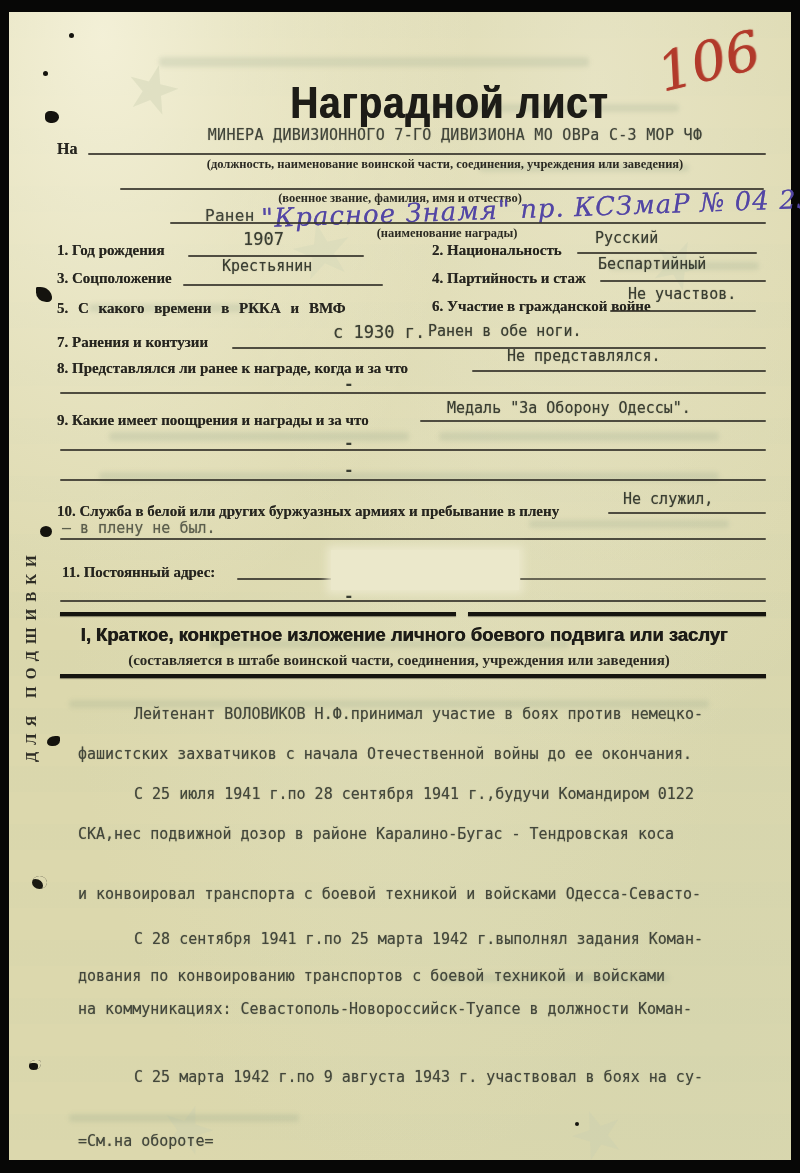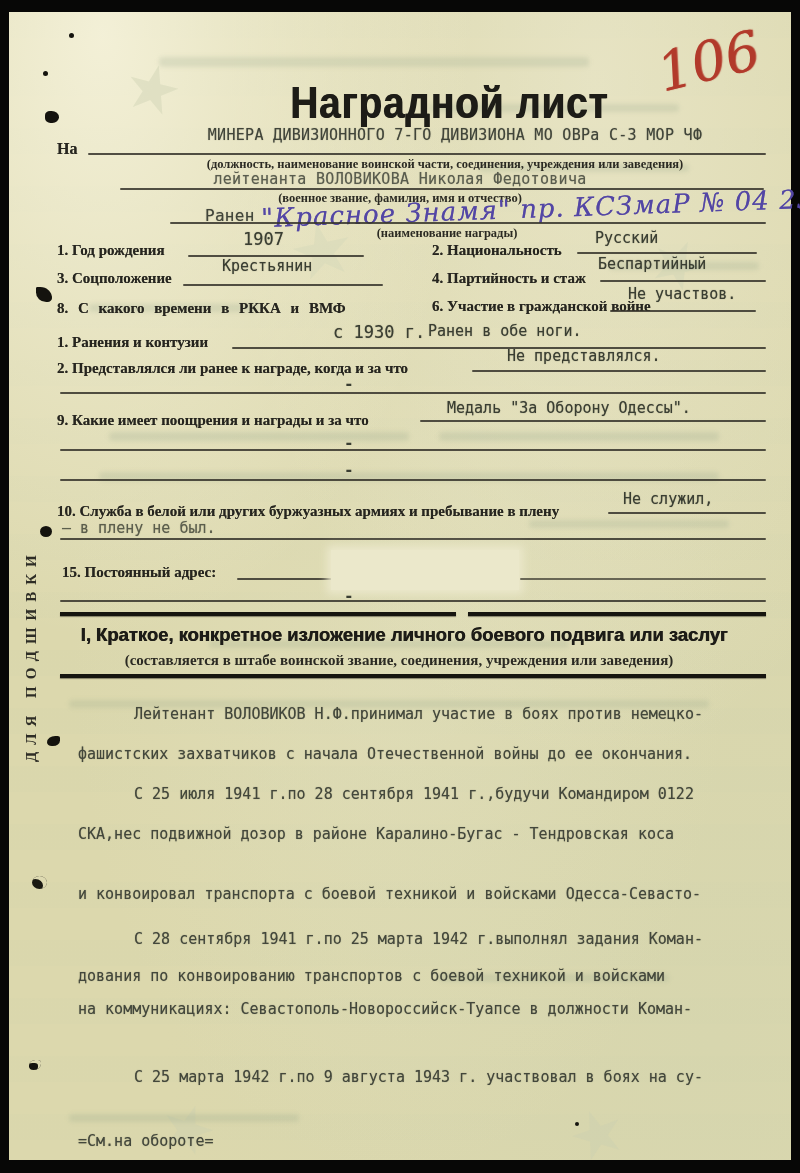--- a/index.html
+++ b/index.html
@@ -89,7 +89,6 @@
   <div class="abs type" style="left:126px;top:114px;width:640px;text-align:center;">МИНЕРА ДИВИЗИОННОГО 7-ГО ДИВИЗИОНА МО ОВРа С-З МОР ЧФ</div>
   <div class="abs rule" style="left:79px;top:141px;width:678px;"></div>
   <div class="abs caption" style="left:136px;top:145px;width:600px;">(должность, наименование воинской части, соединения, учреждения или заведения)</div>
-  <div class="abs type" style="left:66px;top:158px;width:650px;text-align:center;opacity:.85;">лейтенанта ВОЛОВИКОВА Николая Федотовича</div>
   <div class="abs rule" style="left:111px;top:176px;width:644px;"></div>
   <div class="abs caption" style="left:91px;top:179px;width:600px;">(военное звание, фамилия, имя и отчество)</div>
   <div class="abs type" style="left:196px;top:194px;font-size:16px;">Ранен</div>

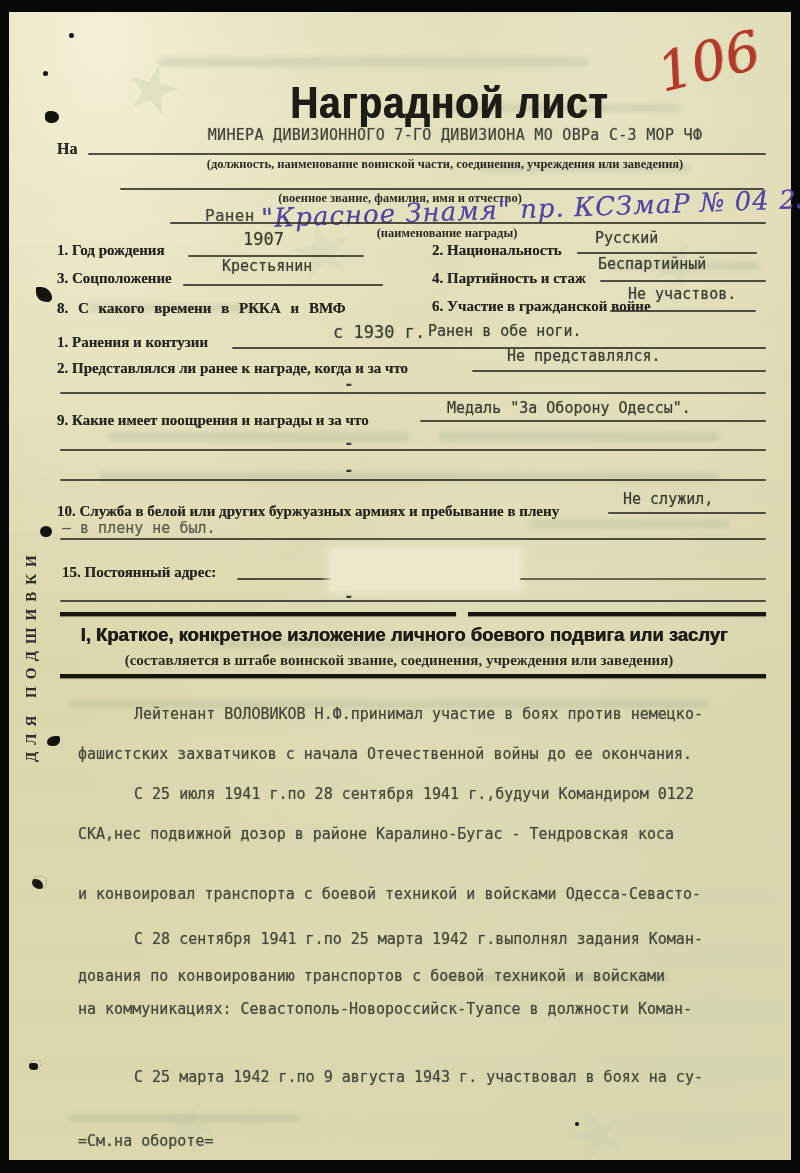--- a/index.html
+++ b/index.html
@@ -110,7 +110,7 @@
   <div class="abs ans" style="left:589px;top:243px;">Беспартийный</div>
   <div class="abs rule" style="left:591px;top:268px;width:166px;"></div>
 
-  <div class="abs label" style="left:48px;top:288px;word-spacing:6px;">8. С какого времени в РККА и ВМФ</div>
+  <div class="abs label" style="left:48px;top:288px;word-spacing:6px;">5. С какого времени в РККА и ВМФ</div>
   <div class="abs label" style="left:423px;top:286px;">6. Участие в гражданской войне</div>
   <div class="abs ans" style="left:619px;top:273px;">Не участвов.</div>
   <div class="abs rule" style="left:601px;top:298px;width:146px;"></div>

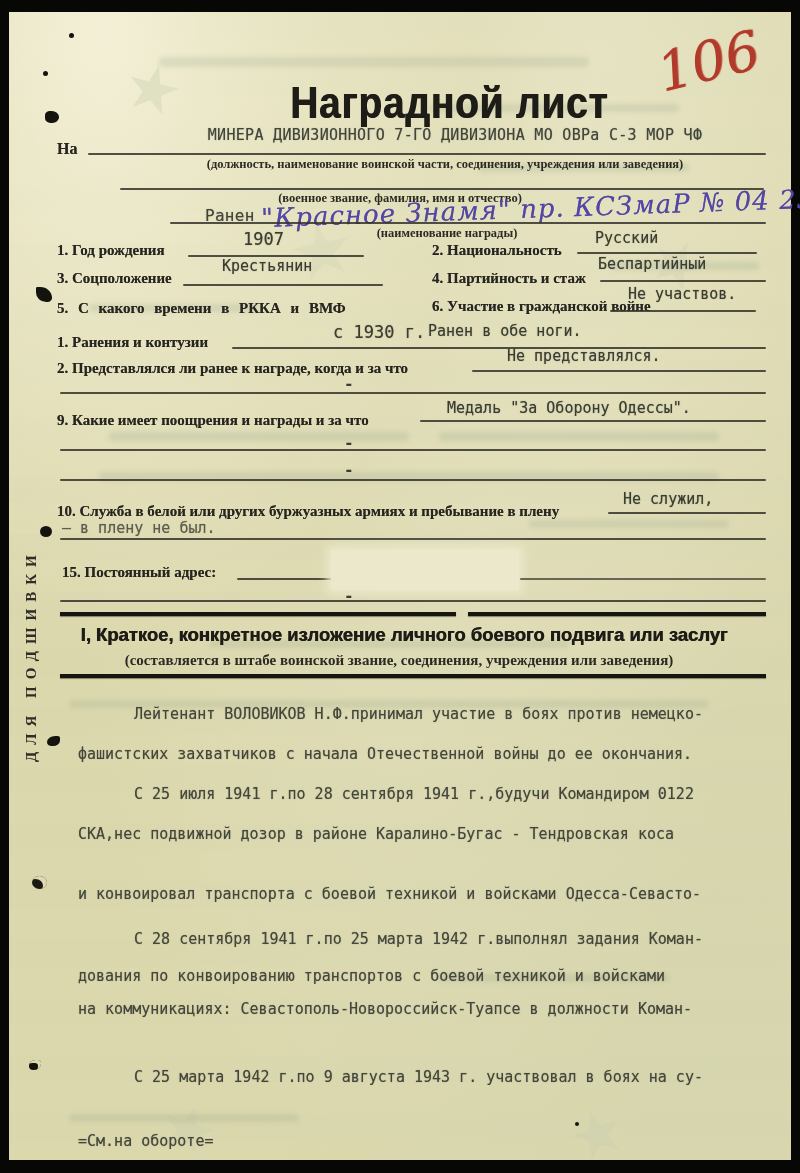--- a/index.html
+++ b/index.html
@@ -116,7 +116,7 @@
   <div class="abs rule" style="left:601px;top:298px;width:146px;"></div>
   <div class="abs ans" style="left:324px;top:310px;font-size:17px;">с 1930 г.</div>
 
-  <div class="abs label" style="left:48px;top:322px;">1. Ранения и контузии</div>
+  <div class="abs label" style="left:48px;top:322px;">7. Ранения и контузии</div>
   <div class="abs ans" style="left:419px;top:310px;">Ранен в обе ноги.</div>
   <div class="abs rule" style="left:223px;top:335px;width:534px;"></div>
 

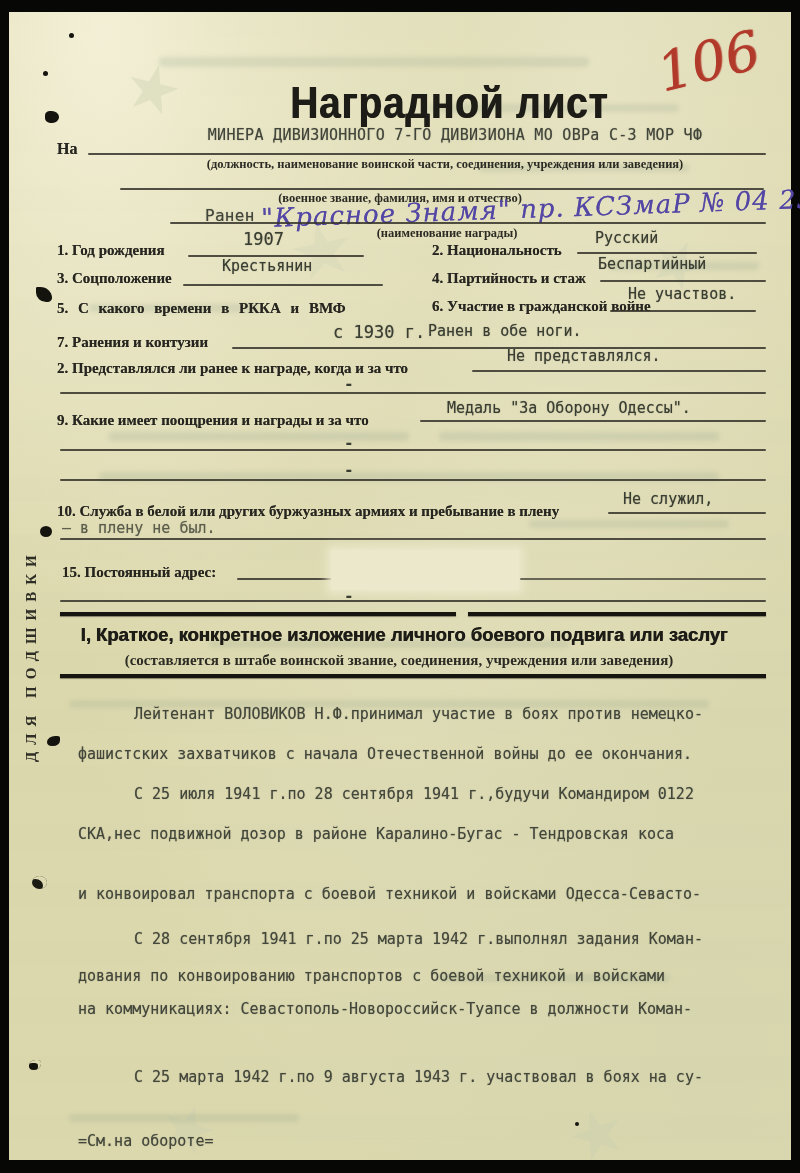--- a/index.html
+++ b/index.html
@@ -120,7 +120,7 @@
   <div class="abs ans" style="left:419px;top:310px;">Ранен в обе ноги.</div>
   <div class="abs rule" style="left:223px;top:335px;width:534px;"></div>
 
-  <div class="abs label" style="left:48px;top:348px;">2. Представлялся ли ранее к награде, когда и за что</div>
+  <div class="abs label" style="left:48px;top:348px;">8. Представлялся ли ранее к награде, когда и за что</div>
   <div class="abs ans" style="left:498px;top:335px;">Не представлялся.</div>
   <div class="abs rule" style="left:463px;top:358px;width:294px;"></div>
   <div class="abs dash" style="left:335px;top:362px;">-</div>

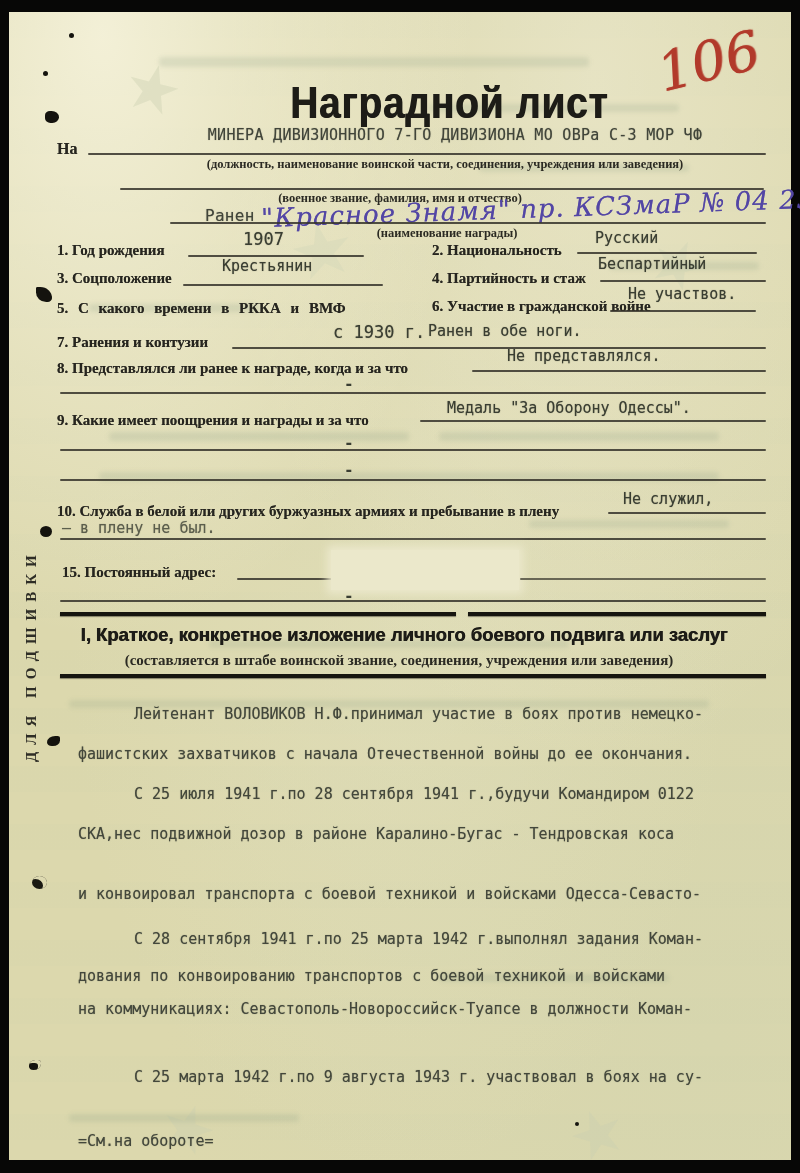--- a/index.html
+++ b/index.html
@@ -140,7 +140,7 @@
   <div class="abs ans" style="left:53px;top:507px;opacity:.8;">— в плену не был.</div>
   <div class="abs rule" style="left:51px;top:526px;width:706px;"></div>
 
-  <div class="abs label" style="left:53px;top:552px;">15. Постоянный адрес:</div>
+  <div class="abs label" style="left:53px;top:552px;">11. Постоянный адрес:</div>
   <div class="abs rule" style="left:228px;top:566px;width:98px;"></div>
   <div class="patch" style="left:322px;top:538px;width:188px;height:40px;"></div>
   <div class="abs rule" style="left:511px;top:566px;width:246px;opacity:.7;"></div>

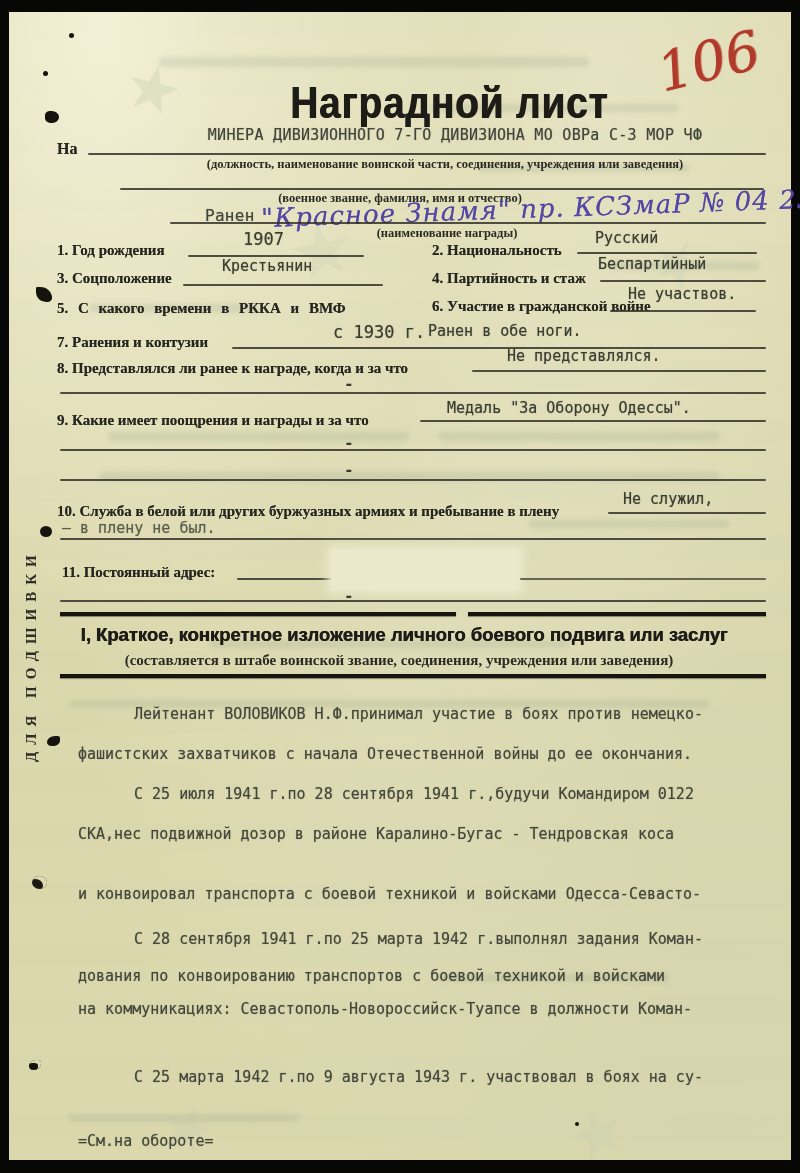--- a/index.html
+++ b/index.html
@@ -150,7 +150,7 @@
   <div class="abs thick" style="left:51px;top:600px;width:396px;"></div>
   <div class="abs thick" style="left:459px;top:600px;width:298px;"></div>
   <div class="abs h1" style="left:50px;top:612px;width:690px;">I, Краткое, конкретное изложение личного боевого подвига или заслуг</div>
-  <div class="abs caption" style="left:60px;top:640px;width:660px;font-size:15px;">(составляется в штабе воинской звание, соединения, учреждения или заведения)</div>
+  <div class="abs caption" style="left:60px;top:640px;width:660px;font-size:15px;">(составляется в штабе воинской части, соединения, учреждения или заведения)</div>
   <div class="abs thick" style="left:51px;top:662px;width:706px;"></div>
 
   <div class="bodyline indent" style="top:693px;">Лейтенант ВОЛОВИКОВ Н.Ф.принимал участие в боях против немецко-</div>

